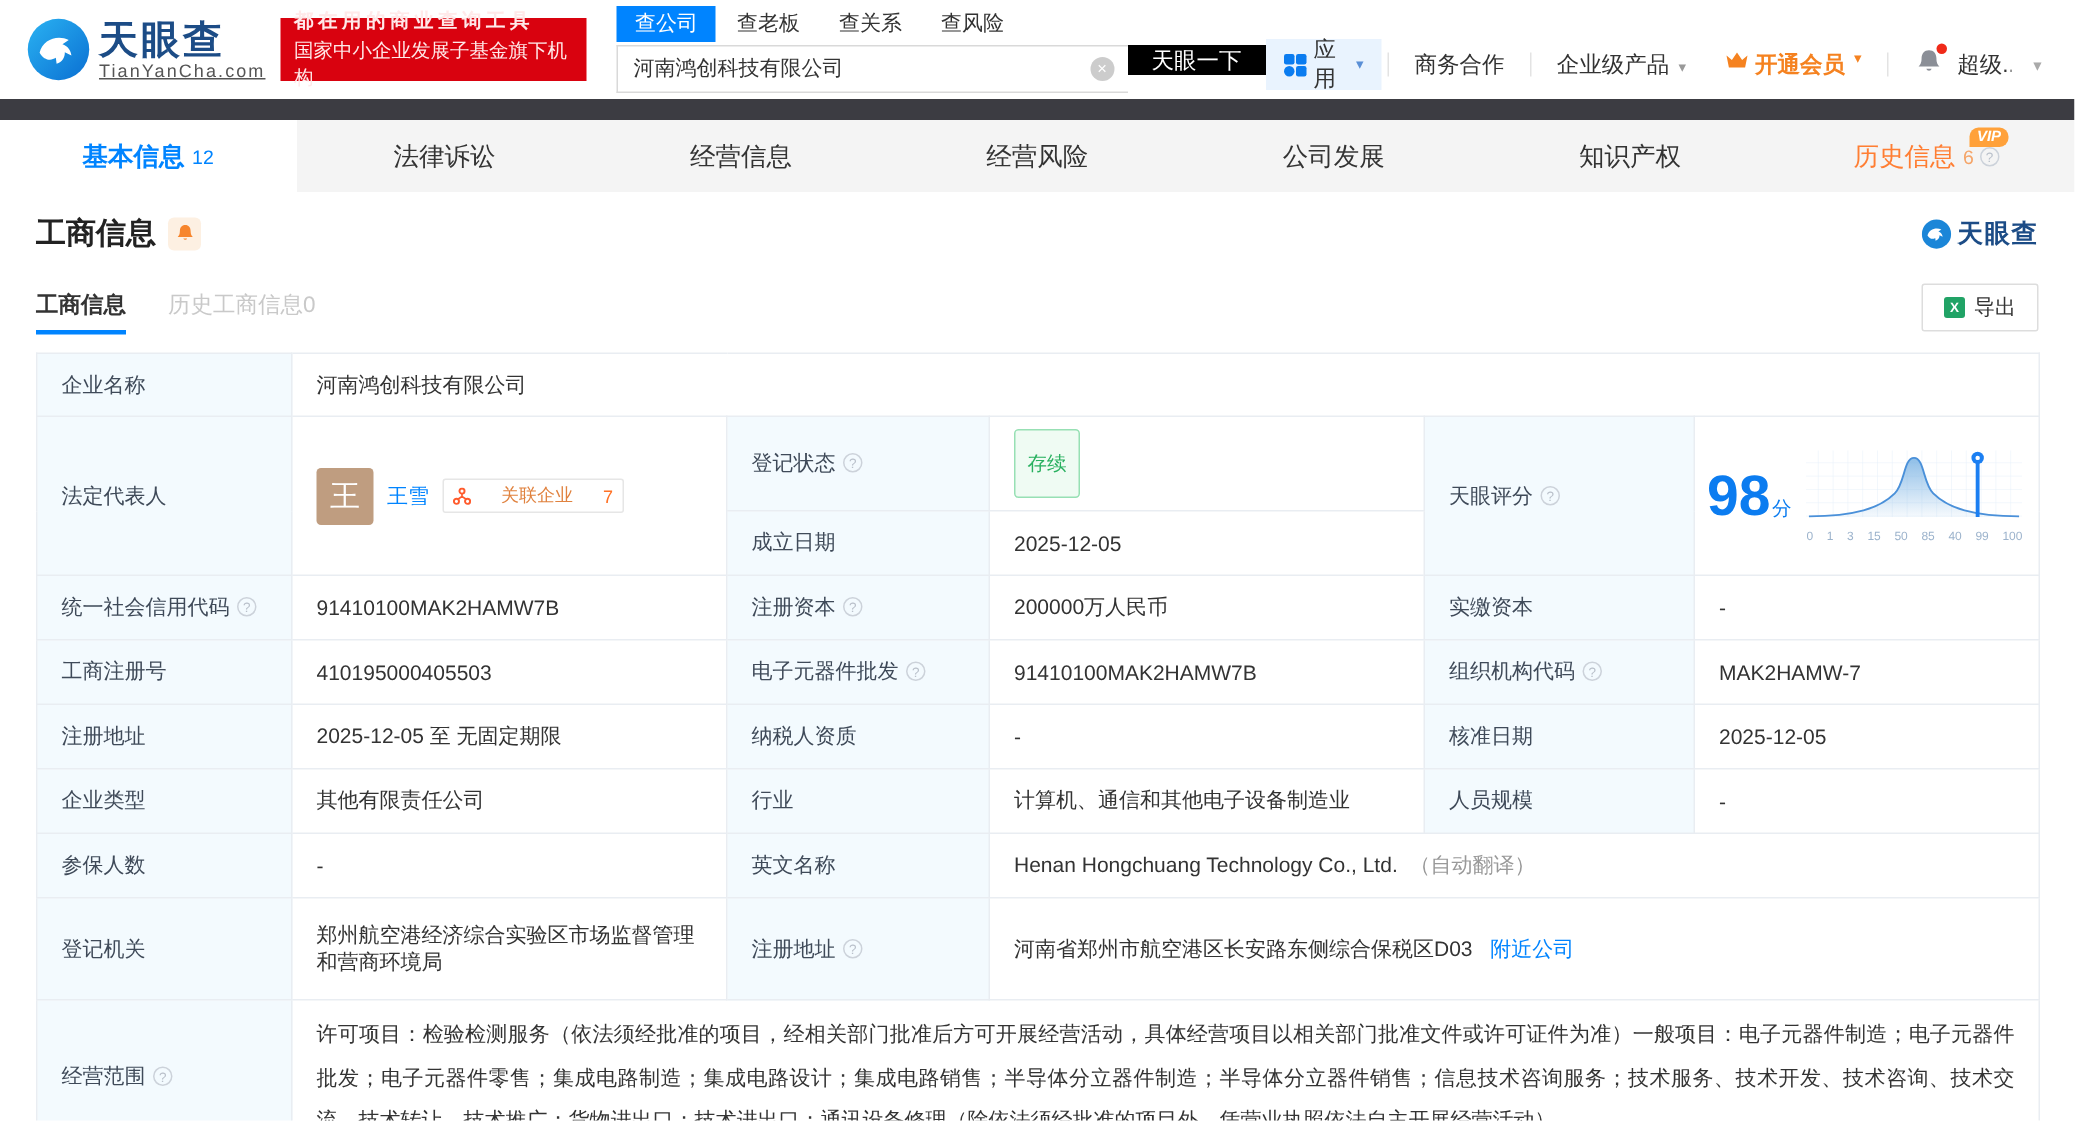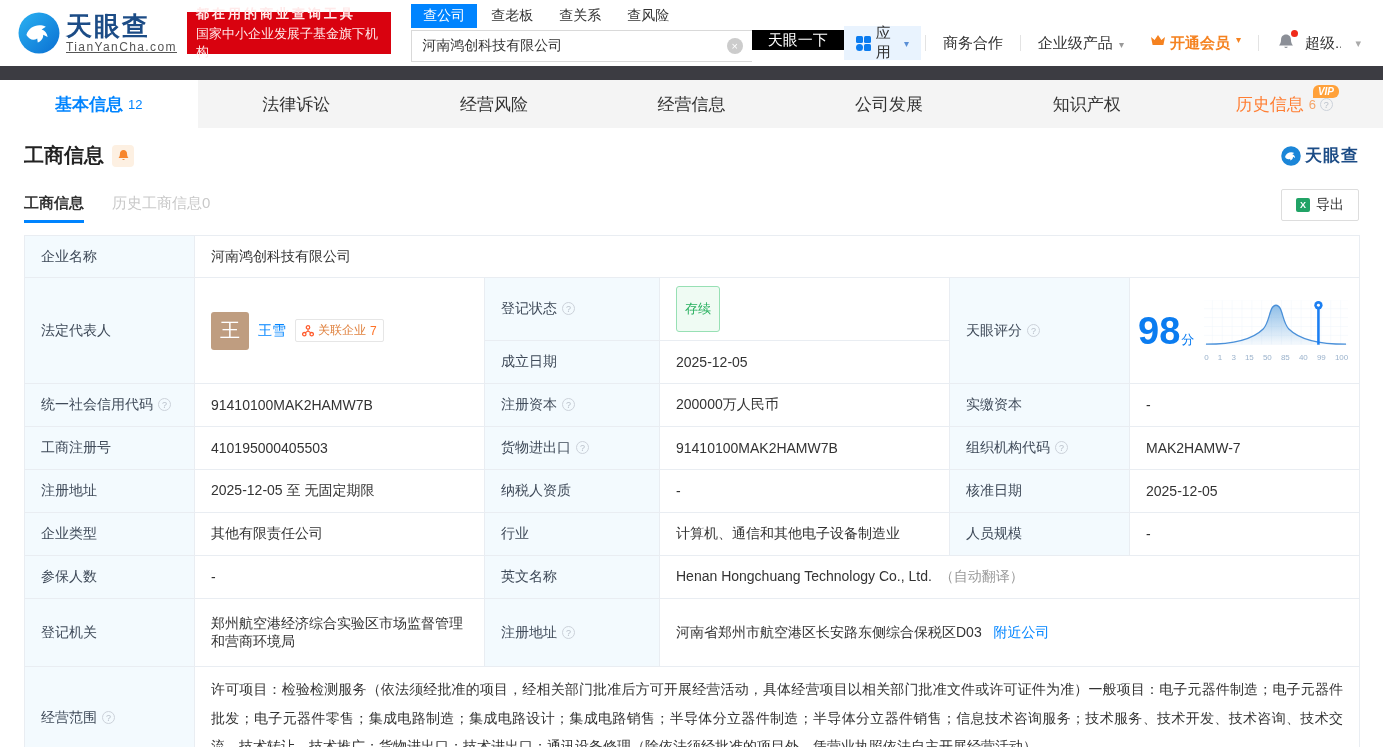--- a/index.html
+++ b/index.html
@@ -198,10 +198,10 @@
     <span>法律诉讼</span>
   </div>
   <div class="tb">
+    <span>经营信息</span>
+  </div>
+  <div class="tb">
     <span>经营风险</span>
-  </div>
-  <div class="tb">
-    <span>经营信息</span>
   </div>
   <div class="tb">
     <span>公司发展</span>

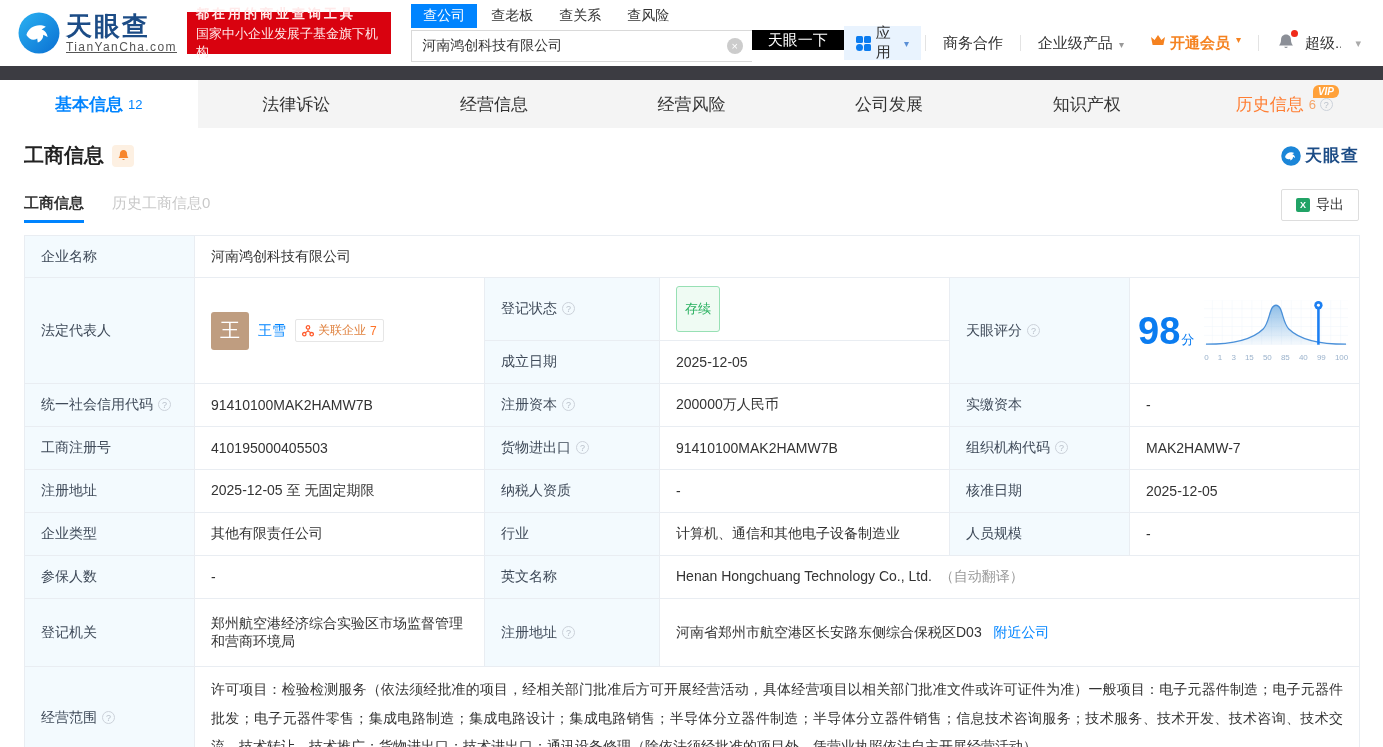--- a/index.html
+++ b/index.html
@@ -94,7 +94,7 @@
   .avatar { width:38px; height:38px; background:#bf9d80; color:#fff; border-radius:3px; font-size:20px;
     display:flex; align-items:center; justify-content:center; flex:0 0 38px; }
   a.blue, .blue-link { color:#0084ff; text-decoration:none; cursor:pointer;text-align:right; }
-  .rel-badge { display:inline-flex; align-items:center; gap:4px; border:1px solid #e6e6e6; border-radius:2px;
+  .rel-badge { display:inline-flex; align-items:center; gap:20px; border:1px solid #e6e6e6; border-radius:2px;
     padding:2px 6px; font-size:12px; color:#e0823f; cursor:pointer; white-space:nowrap; }
   .rel-badge .cnt { color:#ff7226; }
   .status-badge { display:inline-block; color:#28b05f; background:#effbf3; border:1px solid #97e0b4;

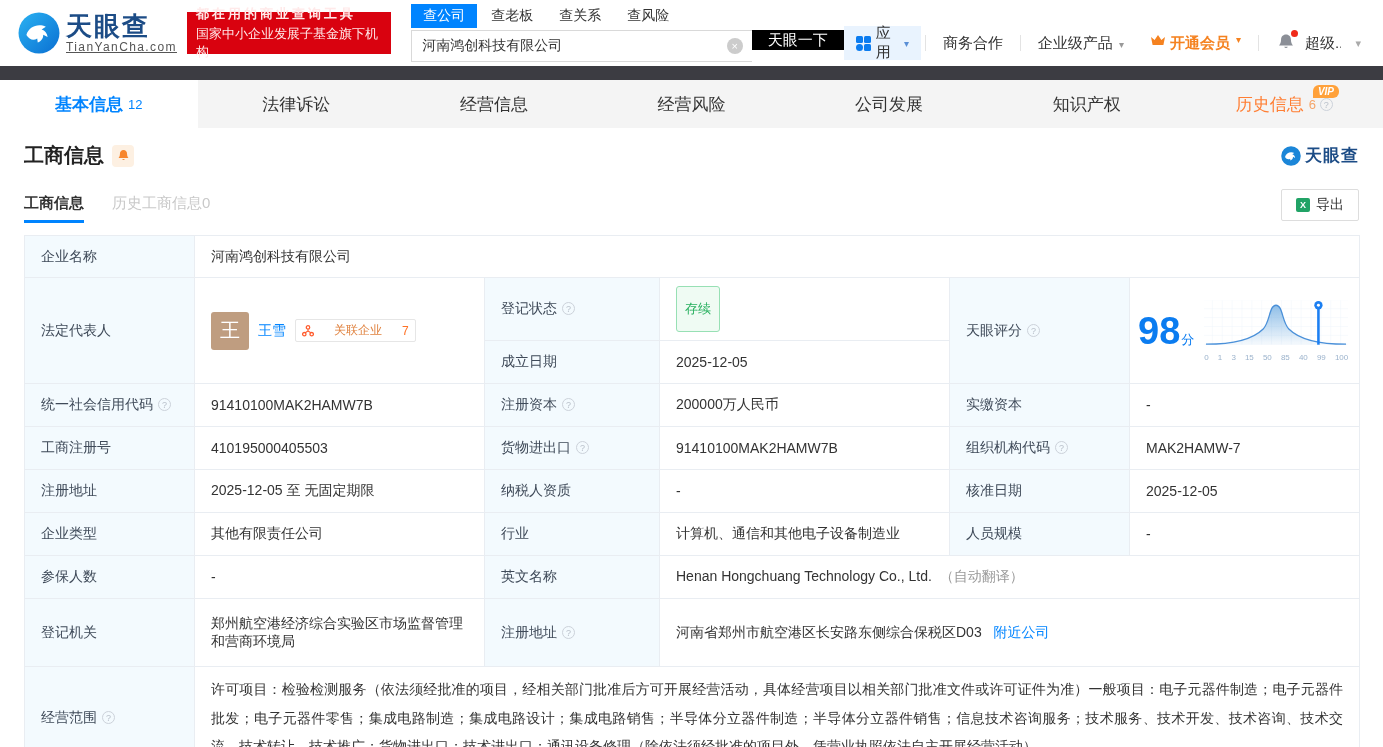--- a/index.html
+++ b/index.html
@@ -347,7 +347,7 @@
       <td class="lbl">工商注册号</td>
       <td class="val">410195000405503</td>
       <td class="lbl">
-        <span>货物进出口</span><span class="q-ic">?</span>
+        <span>电子元器件批发</span><span class="q-ic">?</span>
       </td>
       <td class="val">91410100MAK2HAMW7B</td>
       <td class="lbl">

